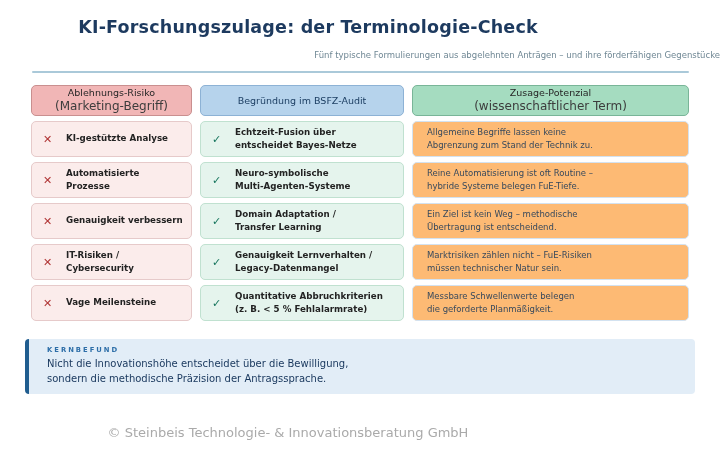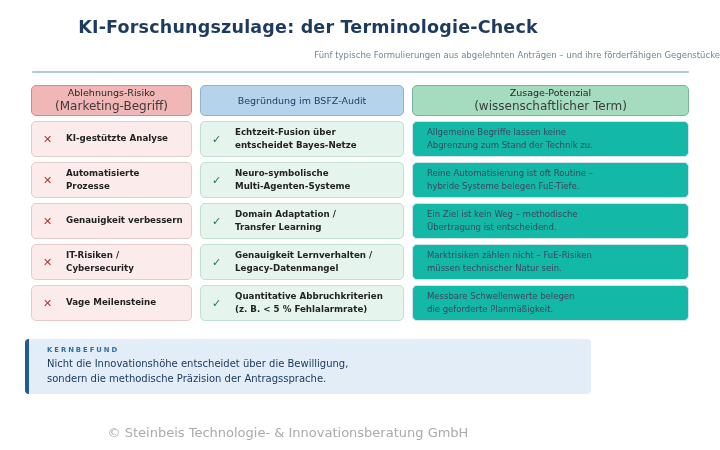--- a/index.html
+++ b/index.html
@@ -43,7 +43,7 @@
   }
   .cell.risk{background:#fbeceb;border:1px solid #e6caca;padding:0 6px 0 11px;}
   .cell.potential{background:#e5f4ed;border:1px solid #c0e1d0;padding:0 6px 0 11px;}
-  .cell.audit{background:#14b8a6;border:1px solid #d3e2f0;padding:0 8px 0 14px;}
+  .cell.audit{background:#fdba74;border:1px solid #d3e2f0;padding:0 8px 0 14px;}
   .mark{
     flex:0 0 auto;width:16px;font-size:11px;font-weight:bold;line-height:1;
     margin-right:7px;text-align:left;

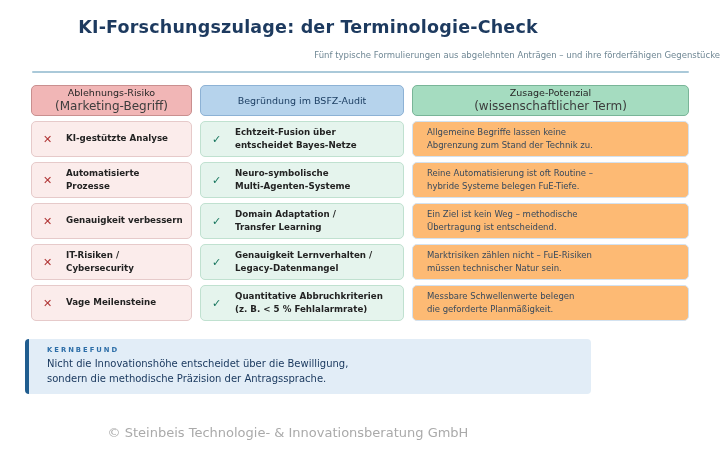--- a/index.html
+++ b/index.html
@@ -56,7 +56,7 @@
   }
   .cell.audit .celltext{font-weight:normal;color:#37495c;font-size:8.5px;}
   .kernbefund{
-    position:absolute;left:25px;top:339px;width:566px;box-sizing:border-box;
+    position:absolute;left:25px;top:339px;width:670px;box-sizing:border-box;
     background:#e2edf7;border-left:4px solid #205d8f;border-radius:4px;
     padding:7px 14px 8px 18px;
   }

